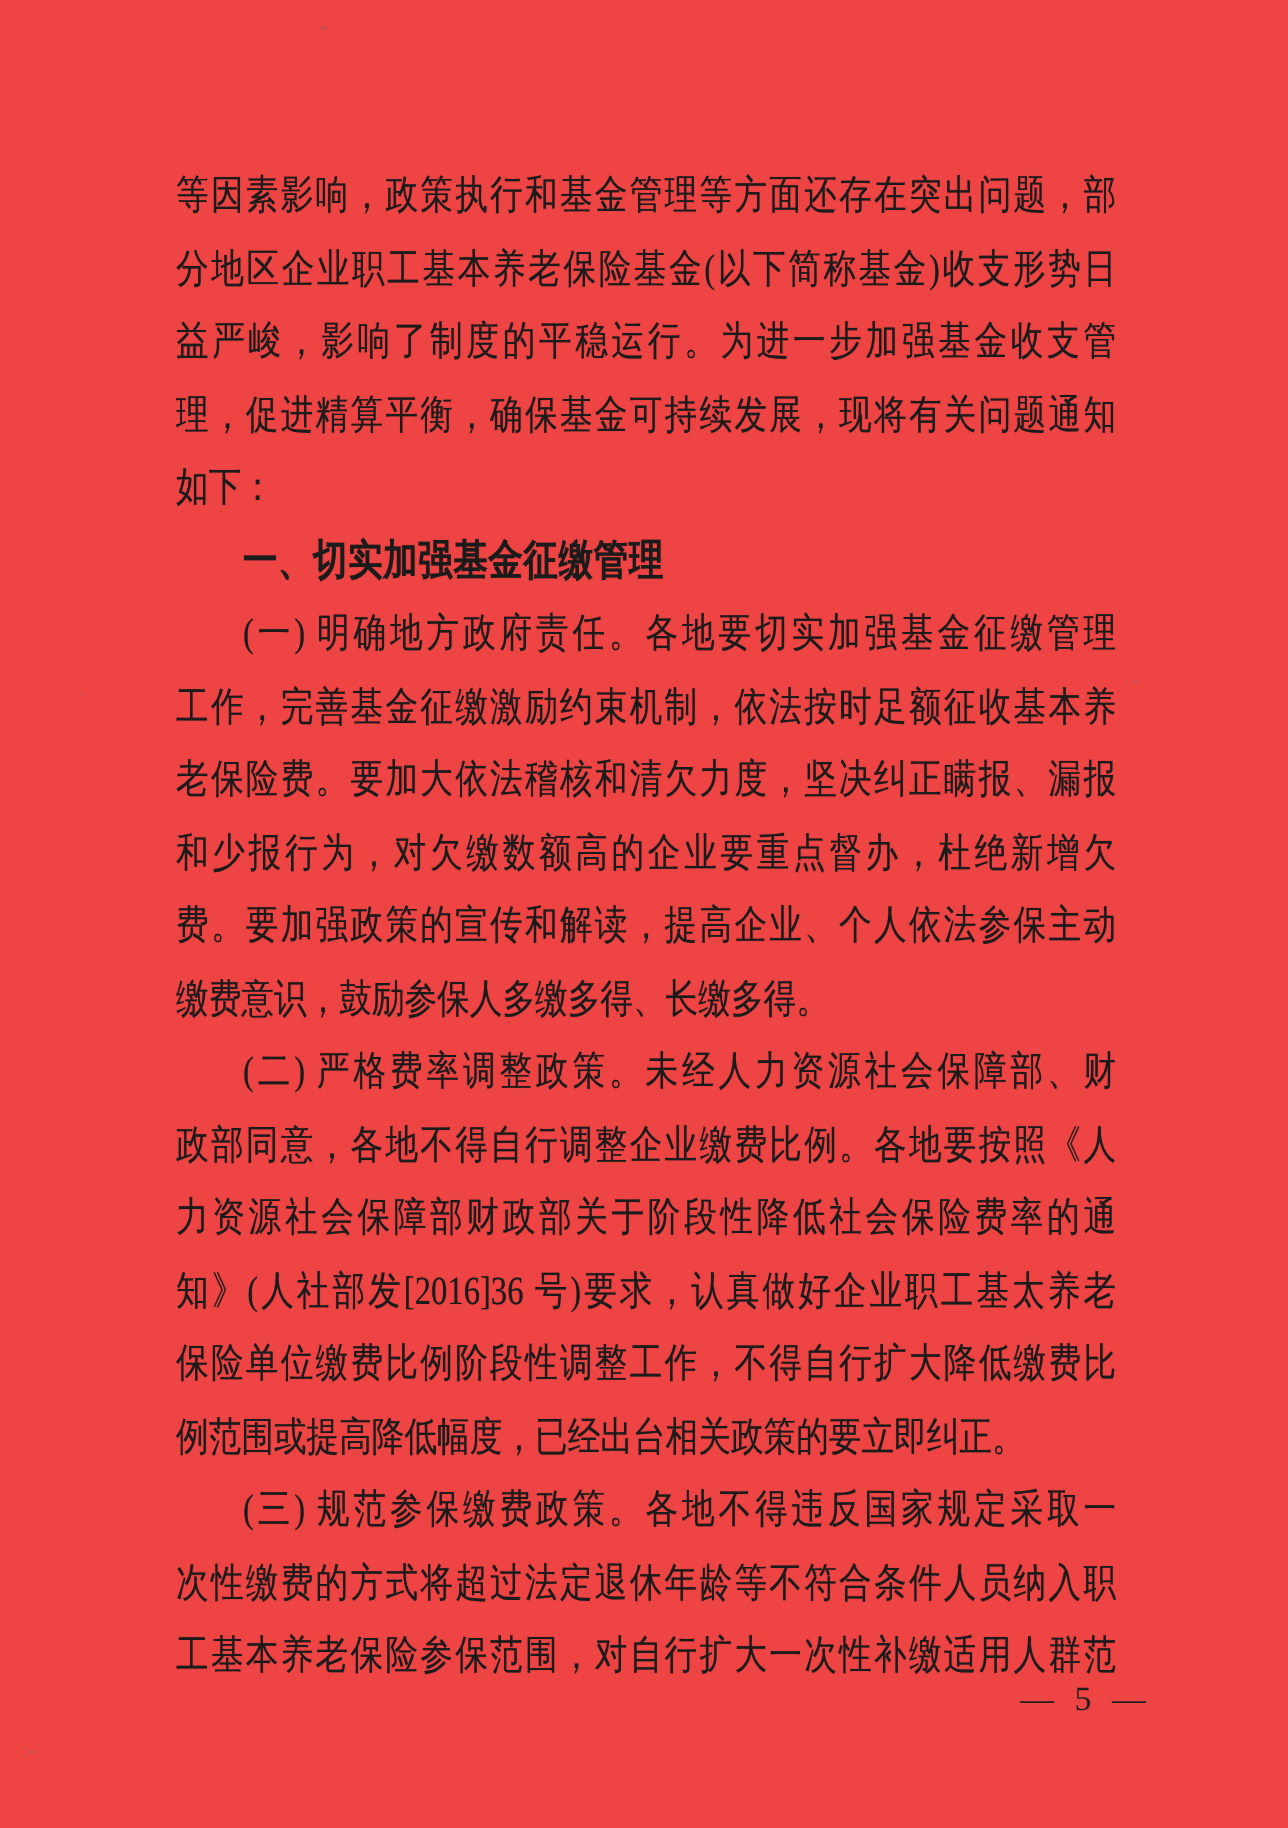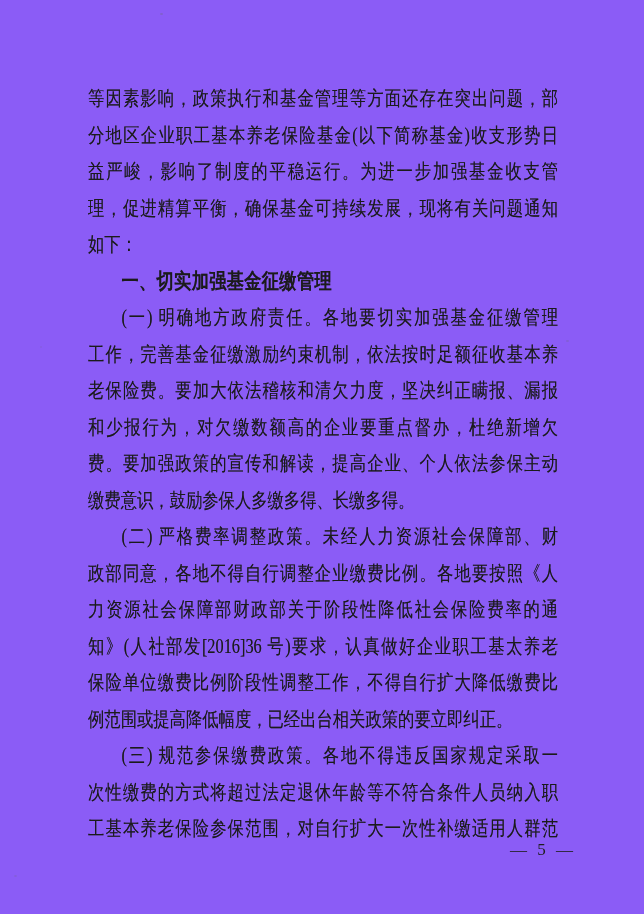--- a/index.html
+++ b/index.html
@@ -11,7 +11,7 @@
     position: relative;
     width: 644px;
     height: 914px;
-    background: #8b5cf6;
+    background: #ef4444;
     overflow: hidden;
   }
   .content {

